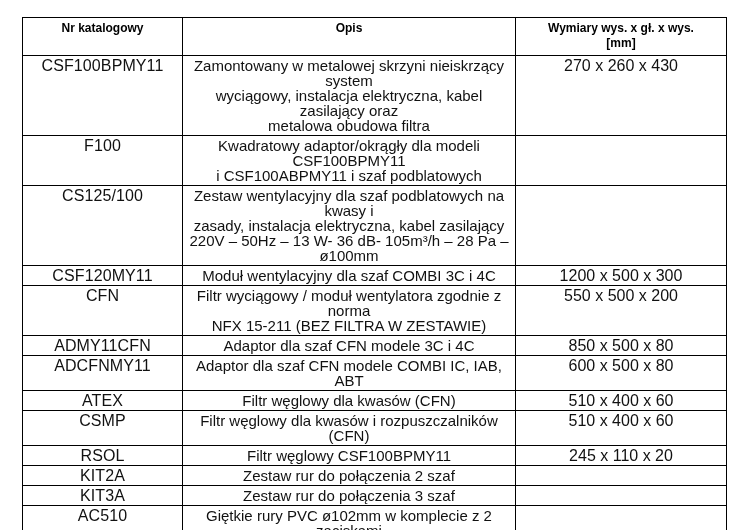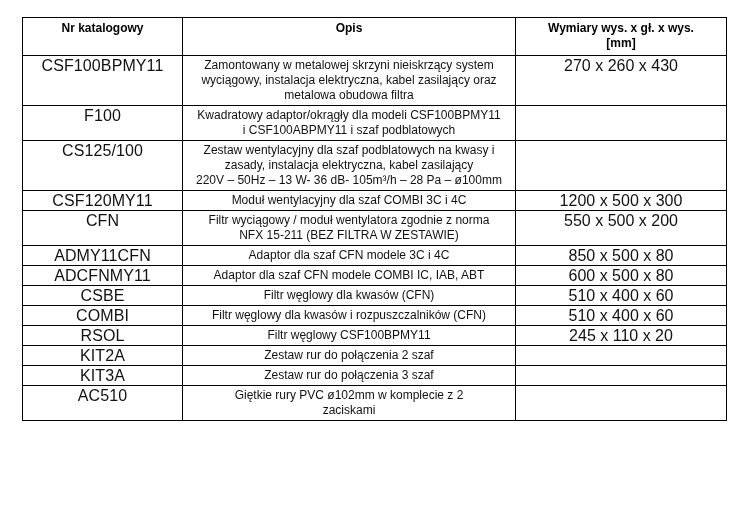--- a/index.html
+++ b/index.html
@@ -48,7 +48,7 @@
   }
   thead tr { height: 38px; }
   td {
-    font-size: 12px;
+    font-size: 15px;
   }
   td.cell-catalog {
     font-size: 16px;

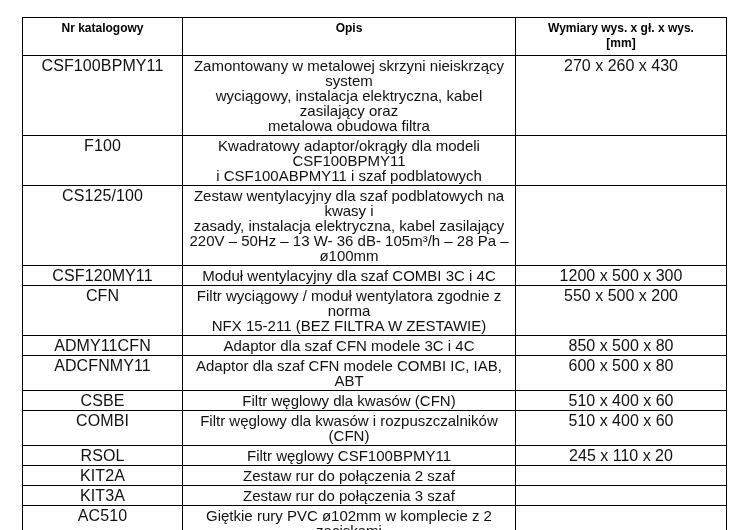--- a/index.html
+++ b/index.html
@@ -128,7 +128,7 @@
 
 
   <tr>
-    <td class="cell-catalog">CSBE</td>
+    <td class="cell-catalog">ATEX</td>
     <td class="cell-desc">Filtr węglowy dla kwasów (CFN)</td>
     <td class="cell-dims">510 x 400 x 60</td>
   </tr>

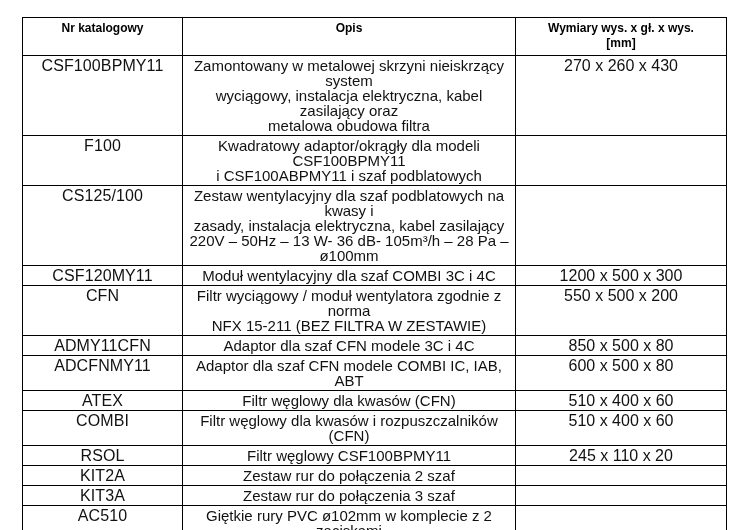--- a/index.html
+++ b/index.html
@@ -134,7 +134,7 @@
   </tr>
 
   <tr>
-    <td class="cell-catalog">COMBI</td>
+    <td class="cell-catalog">CSMP</td>
     <td class="cell-desc">Filtr węglowy dla kwasów i rozpuszczalników (CFN)</td>
     <td class="cell-dims">510 x 400 x 60</td>
   </tr>

